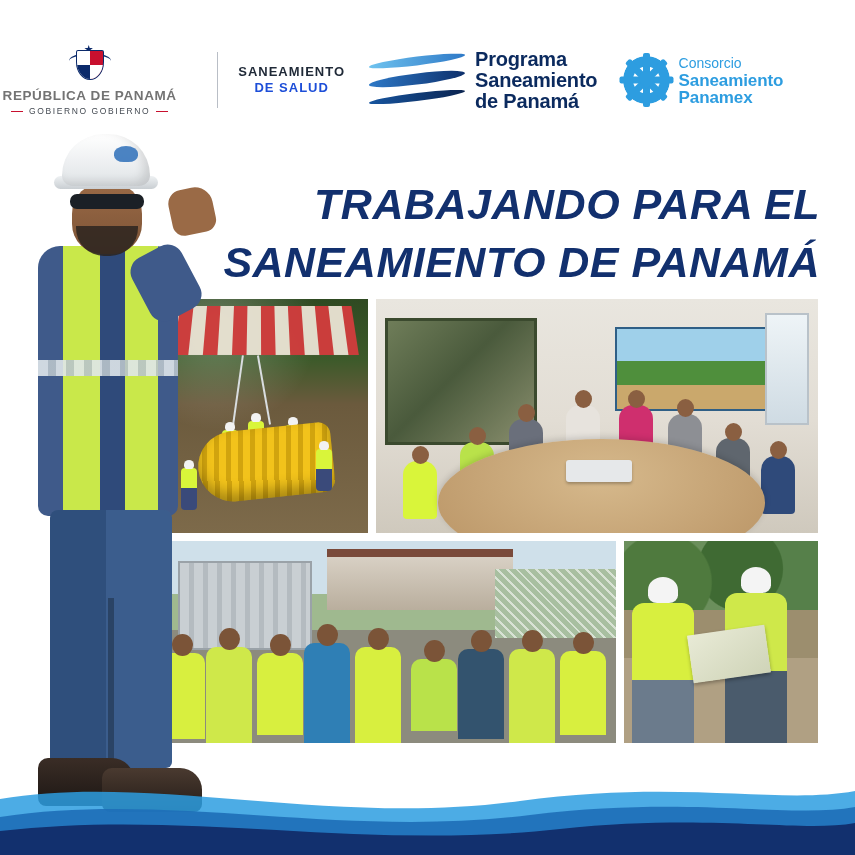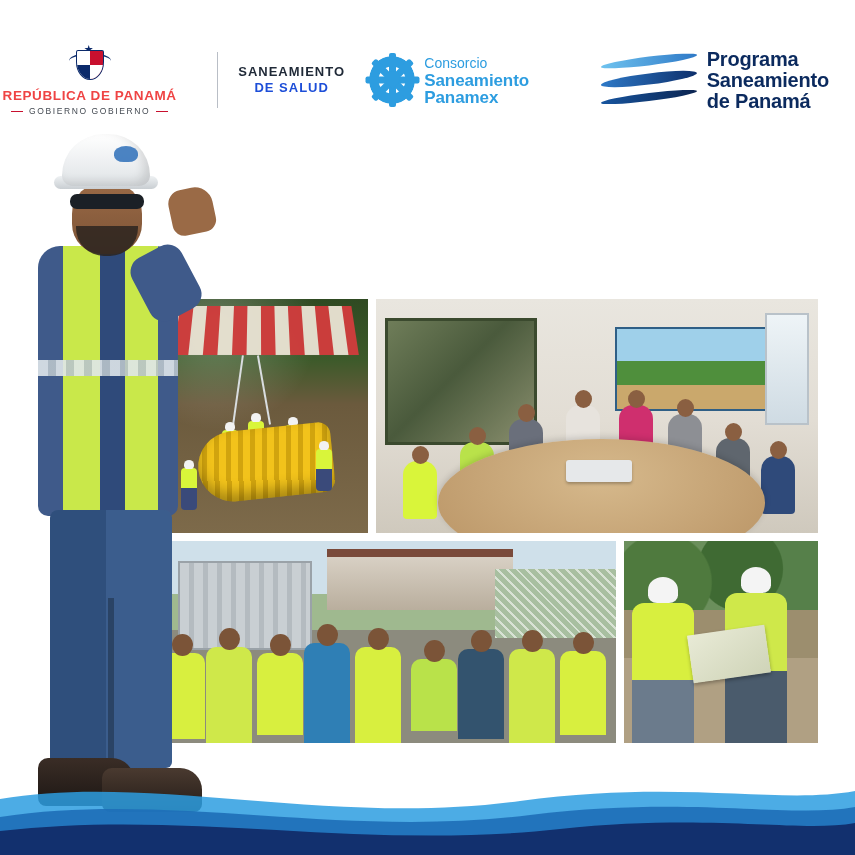--- a/index.html
+++ b/index.html
@@ -545,6 +545,19 @@
       <div class="minsa-line2">DE SALUD</div>
     </div>
 
+    <div class="logo-block psp">
+      <div class="psp-mark">
+        <div class="wave w1"></div>
+        <div class="wave w2"></div>
+        <div class="wave w3"></div>
+      </div>
+      <div class="psp-text">
+        <div>Programa</div>
+        <div>Saneamiento</div>
+        <div>de Panamá</div>
+      </div>
+    </div>
+
     <div class="logo-block panamex">
       <div class="gear">
         <div class="ring"></div>
@@ -557,19 +570,6 @@
       <div class="panamex-text">
         <div class="panamex-l1">Consorcio</div>
         <div class="panamex-l2">Saneamiento Panamex</div>
-      </div>
-    </div>
-
-    <div class="logo-block psp">
-      <div class="psp-mark">
-        <div class="wave w1"></div>
-        <div class="wave w2"></div>
-        <div class="wave w3"></div>
-      </div>
-      <div class="psp-text">
-        <div>Programa</div>
-        <div>Saneamiento</div>
-        <div>de Panamá</div>
       </div>
     </div>
 

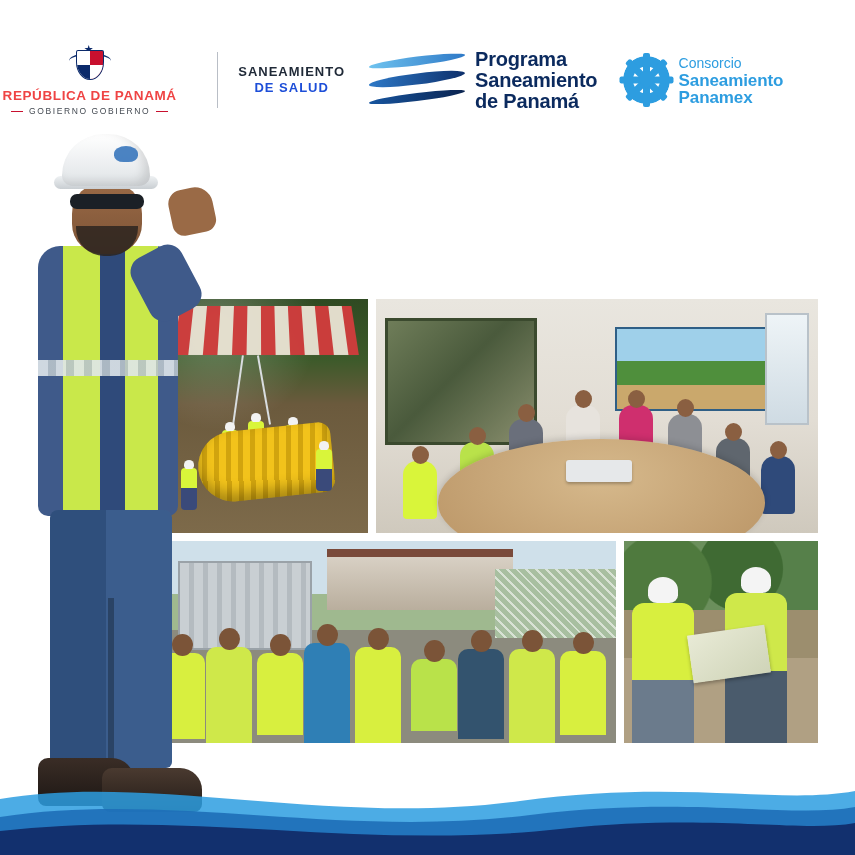--- a/index.html
+++ b/index.html
@@ -92,7 +92,7 @@
     font-size: 13.5px;
     font-weight: bold;
     letter-spacing: 0.6px;
-    color: #ef4444;
+    color: #737373;
     white-space: nowrap;
   }
   .rep-sub {

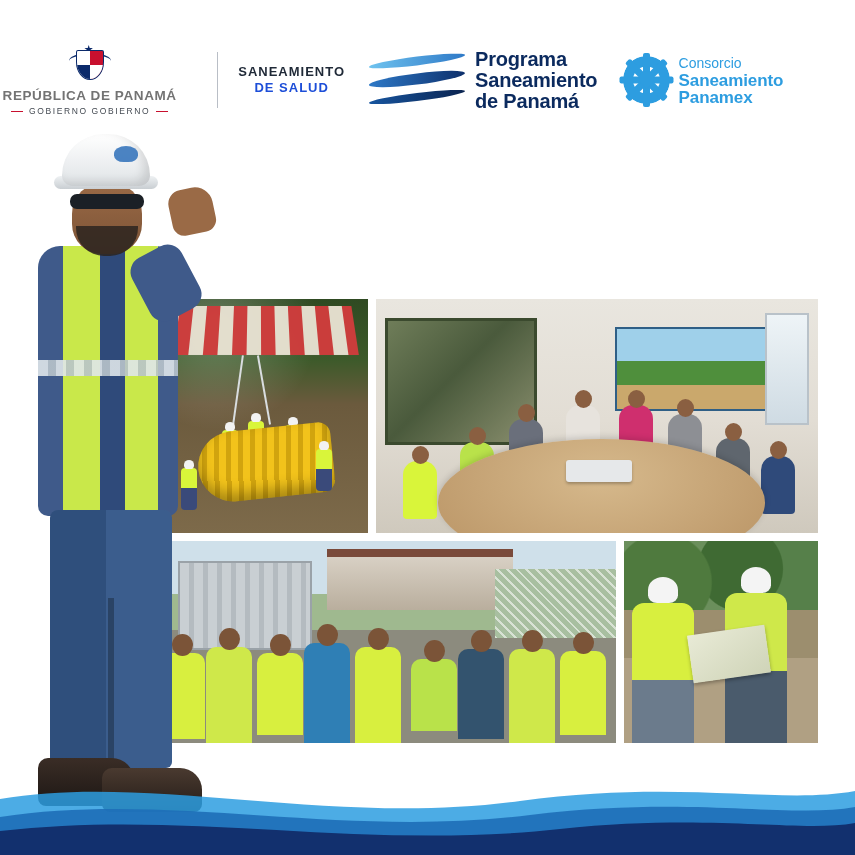--- a/index.html
+++ b/index.html
@@ -575,6 +575,10 @@
 
   </div>
 
+  <div class="headline">
+    <span class="headline-line">TRABAJANDO PARA EL</span>
+    <span class="headline-line">SANEAMIENTO DE PANAMÁ</span>
+  </div>
 
   <div class="collage">
 

